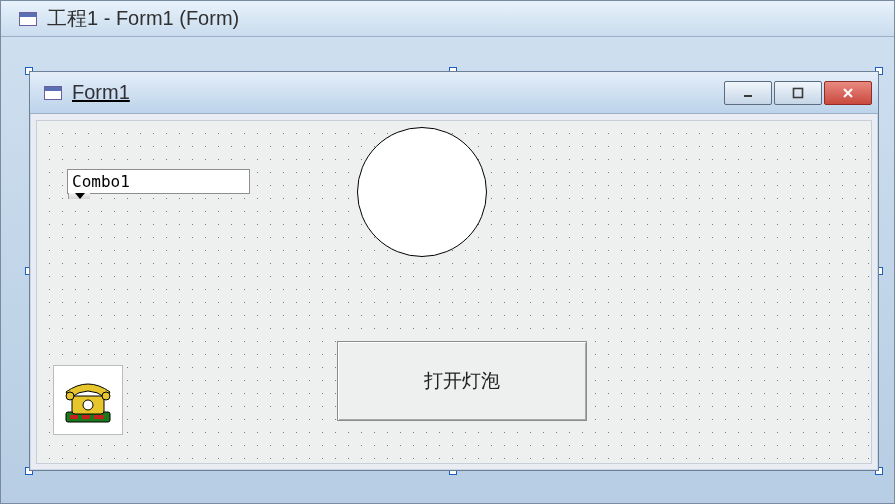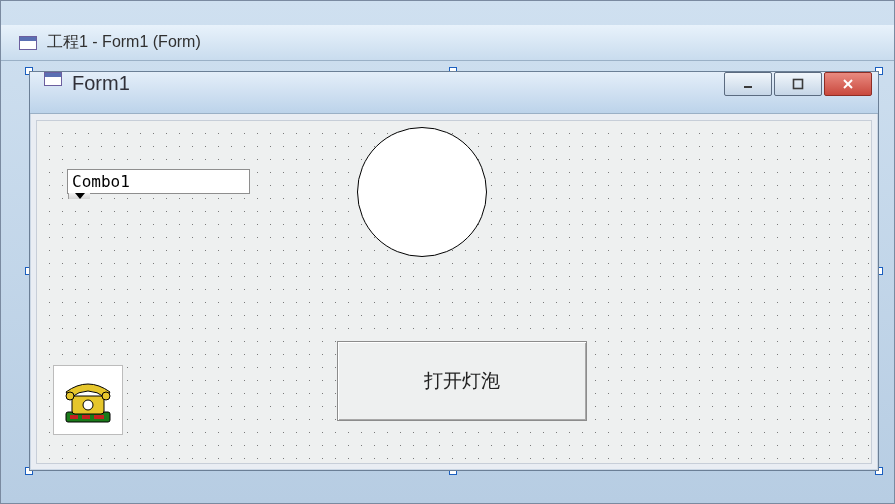--- a/index.html
+++ b/index.html
@@ -24,11 +24,10 @@
     display: flex;
     align-items: center;
     padding-left: 18px;
-    font-size: 16px;
+    font-size: 20px;
     color: #303030;
     background: linear-gradient(#e8f2fb, #c9dcee);
     border-bottom: 1px solid #9ab0c6;
-    margin-top: 24px;
   }
   .outer-titlebar .icon { margin-right: 10px; }
 

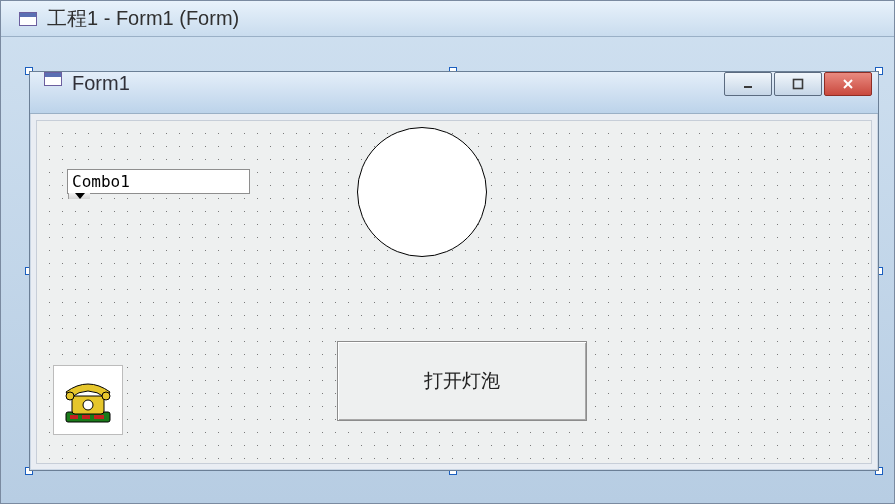--- a/index.html
+++ b/index.html
@@ -68,10 +68,11 @@
   .vb-titlebar {
     height: 42px;
     display: flex;
-    align-items: flex-start;
+    align-items: center;
     background: linear-gradient(#e4eef9, #bcd3ea);
     border-bottom: 1px solid #9ab0c6;
     padding: 0 6px 0 14px;
+    text-decoration: underline;
   }
   .vb-titlebar .icon { margin-right: 10px; }
   .vb-title {

